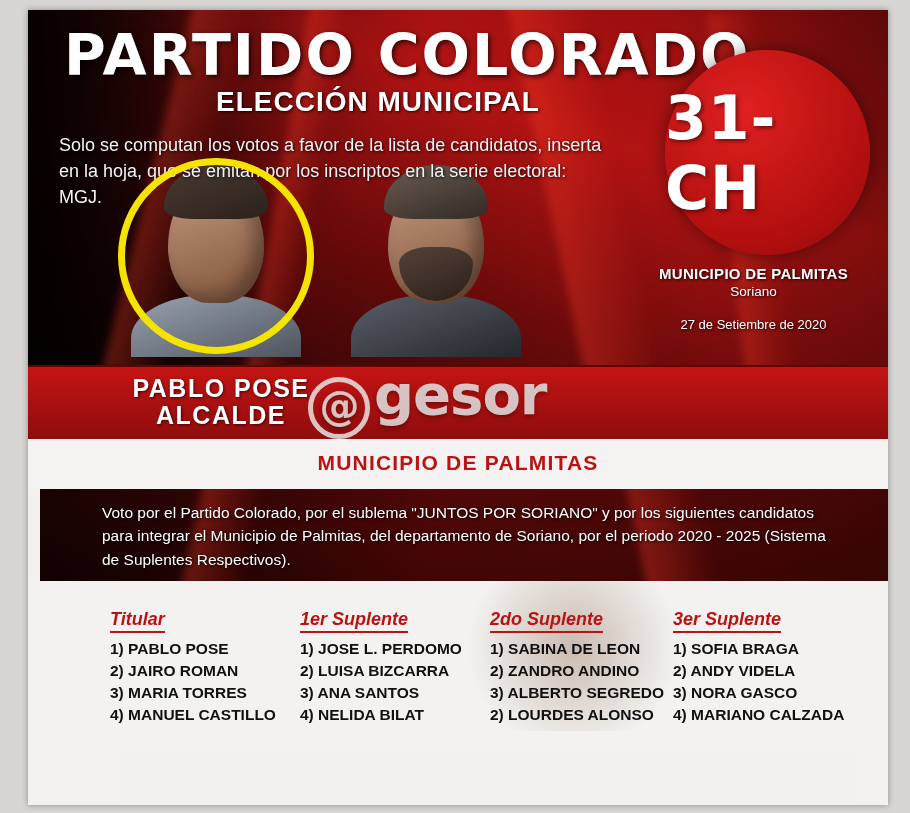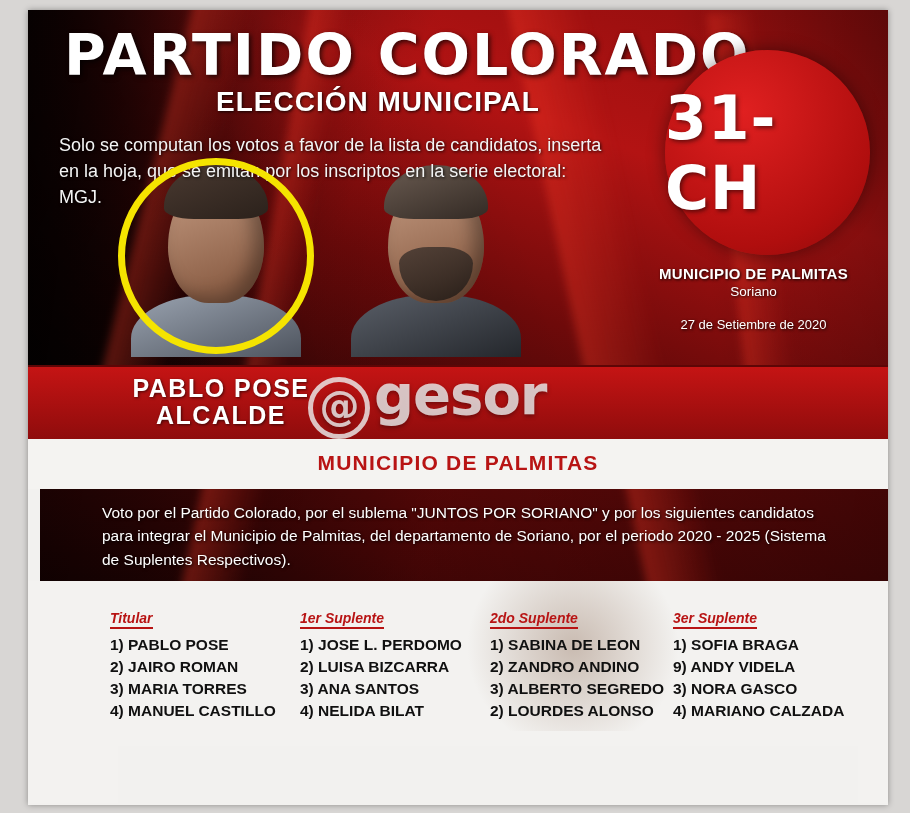--- a/index.html
+++ b/index.html
@@ -320,7 +320,7 @@
     top: 28px;
   }
   .col .hdr {
-    font-size: 14px;
+    font-size: 18px;
     font-weight: bold;
     font-style: italic;
     color: #b81414;

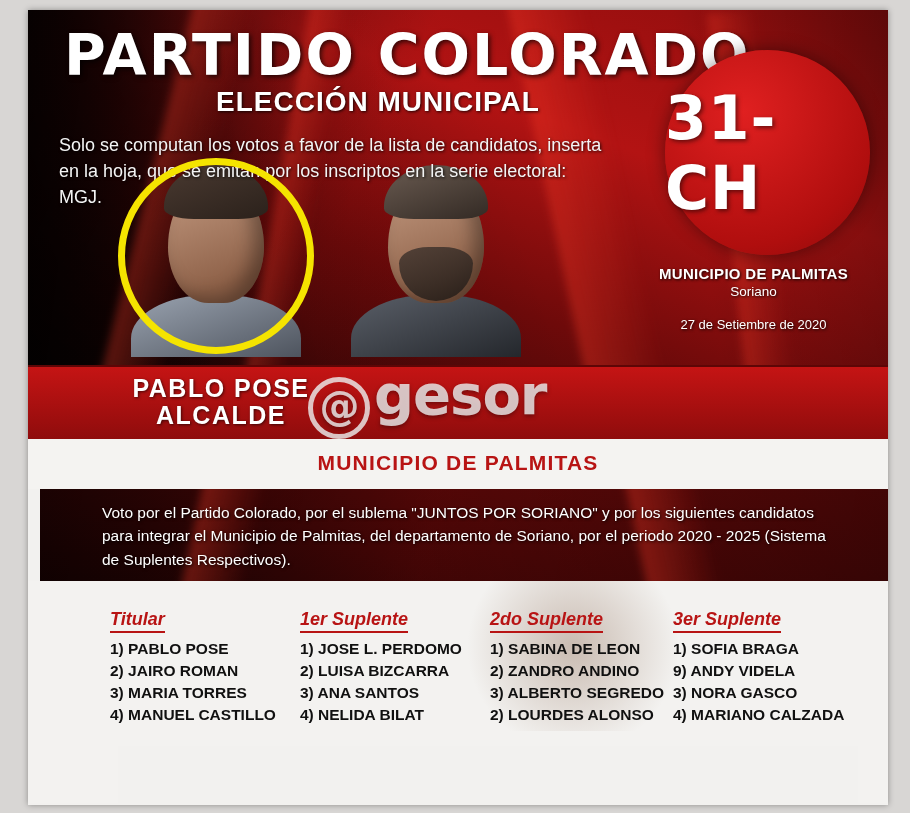--- a/index.html
+++ b/index.html
@@ -466,7 +466,7 @@
       <div class="col col-3">
         <div class="hdr">3er Suplente</div>
         <div class="it">1) SOFIA BRAGA</div>
-        <div class="it">9) ANDY VIDELA</div>
+        <div class="it">2) ANDY VIDELA</div>
         <div class="it">3) NORA GASCO</div>
         <div class="it">4) MARIANO CALZADA</div>
       </div>

